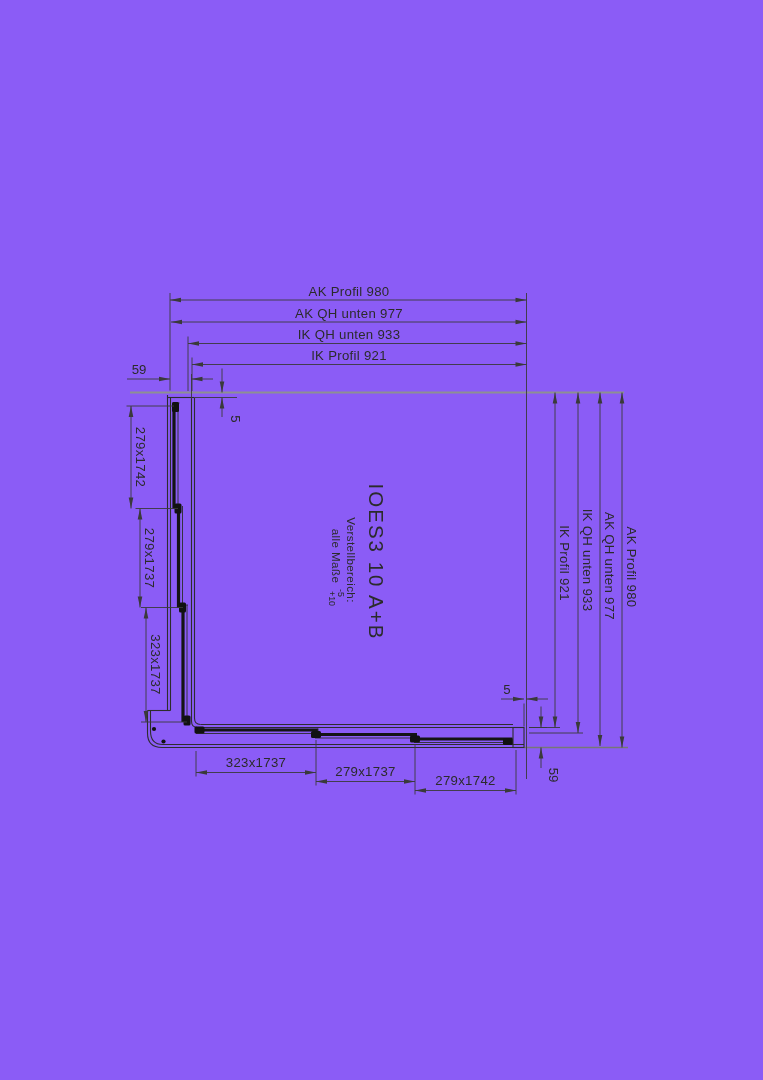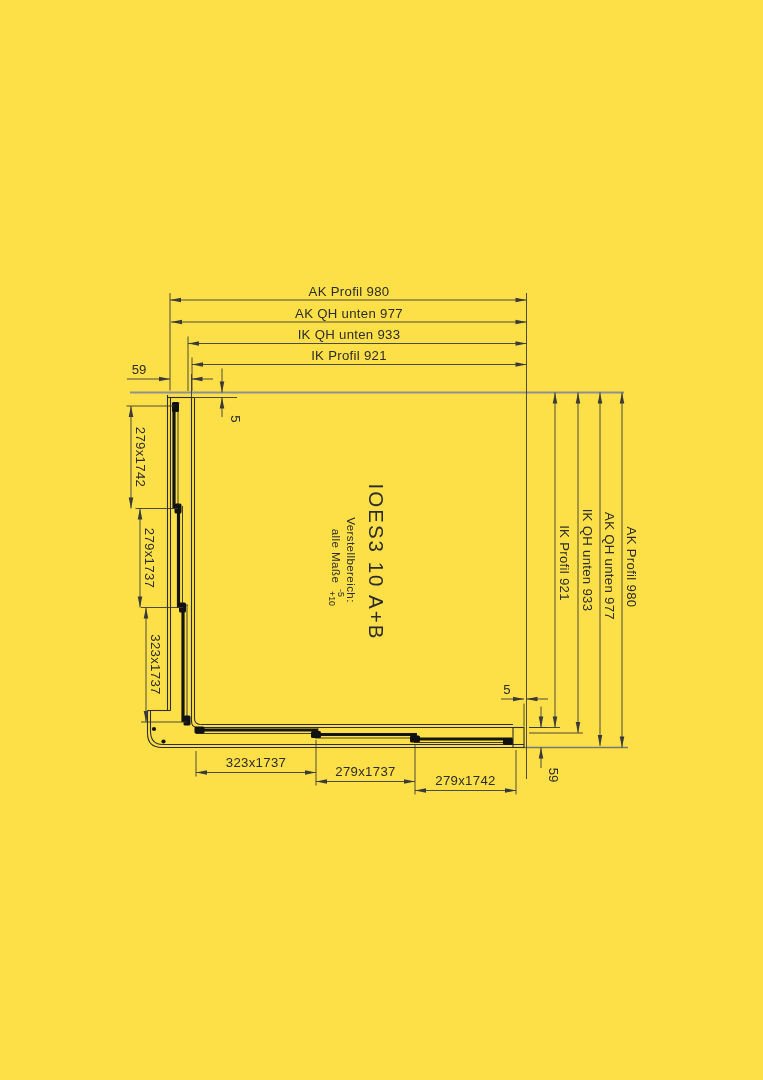--- a/index.html
+++ b/index.html
@@ -6,7 +6,7 @@
   .page{
     position:relative;
     width:763px;height:1080px;
-    background:#fde047;
+    background:#8b5cf6;
     overflow:hidden;
     font-family:"Liberation Sans", sans-serif;
   }

